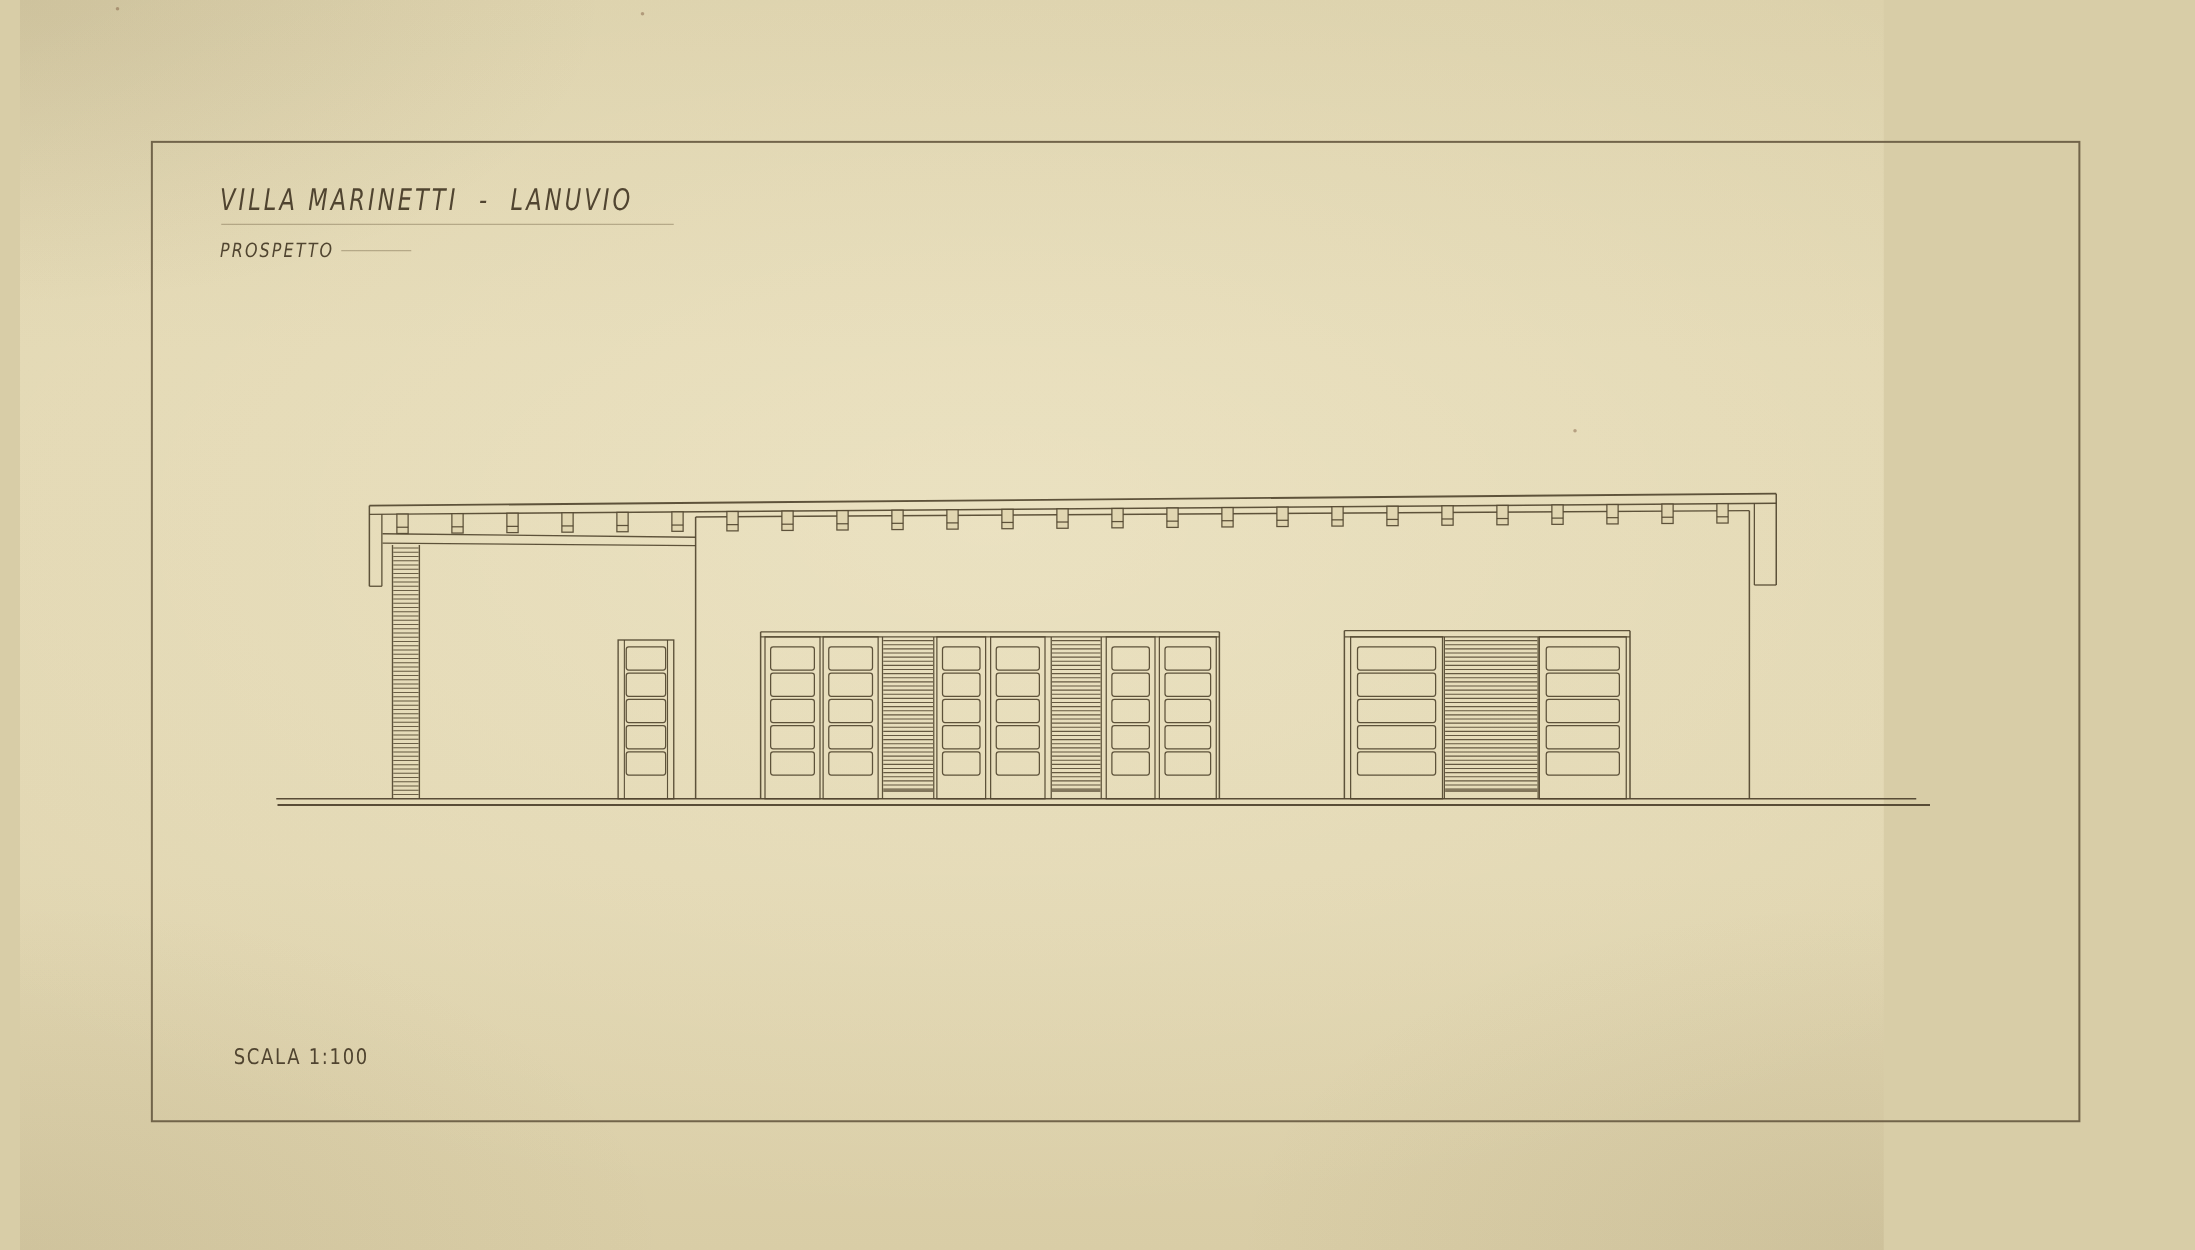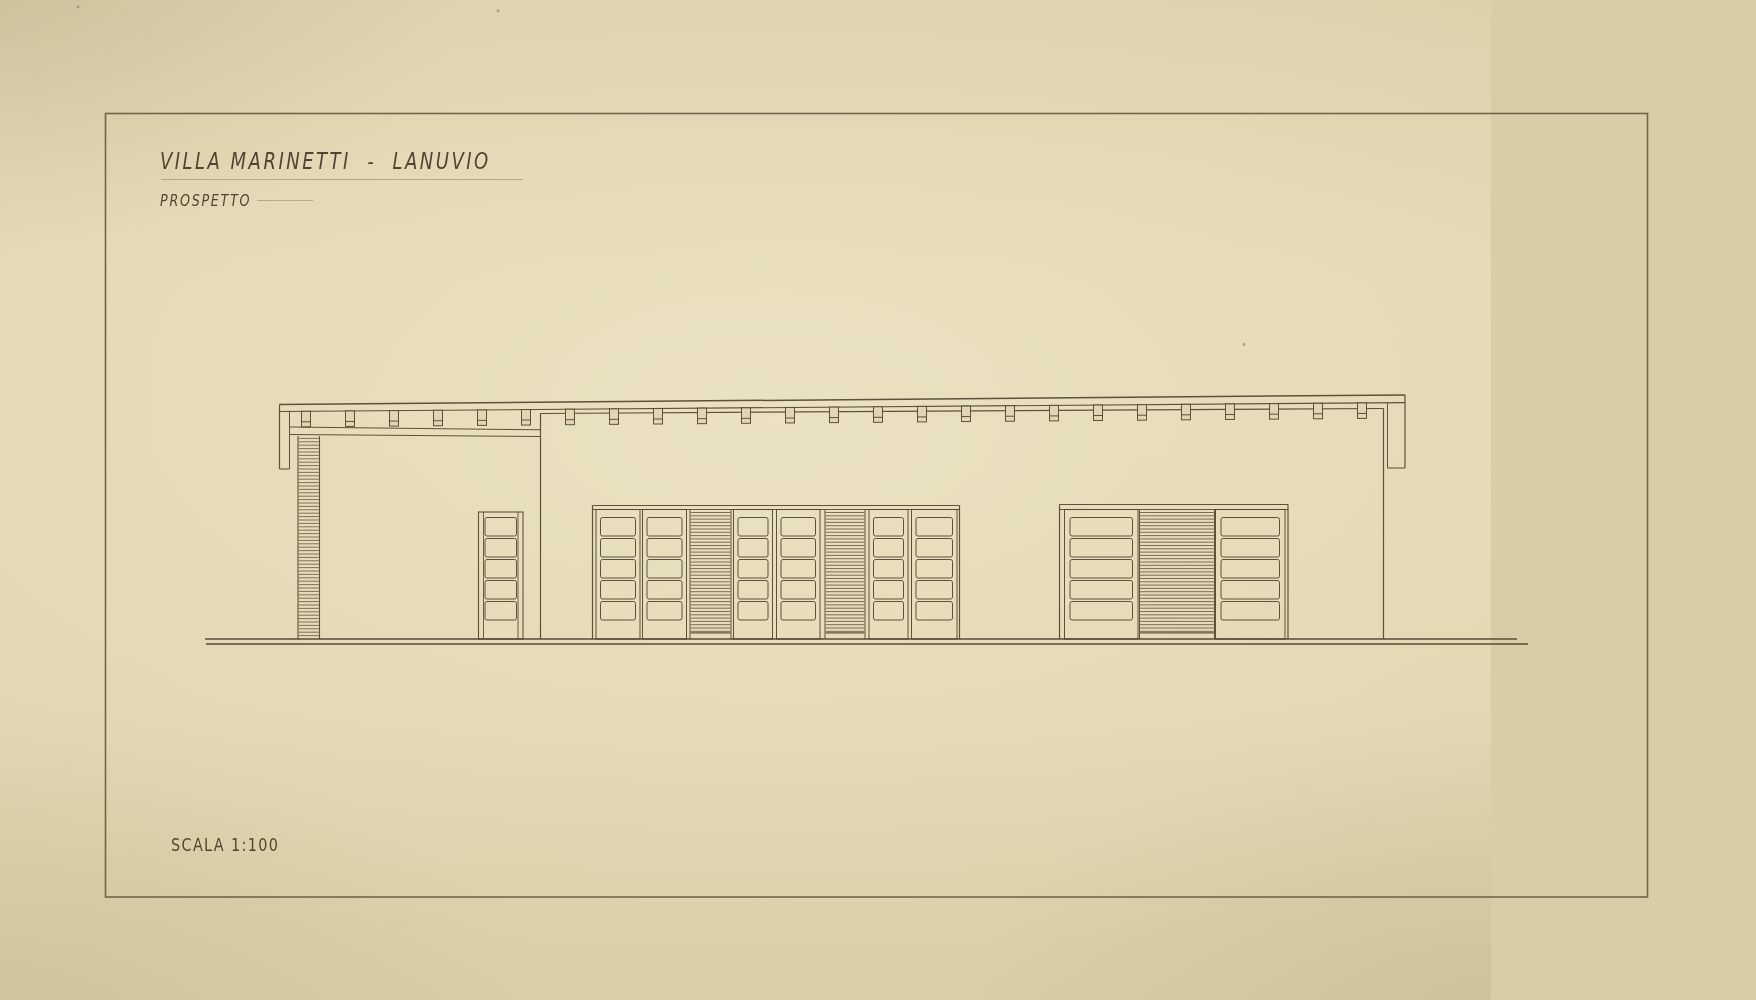--- a/index.html
+++ b/index.html
@@ -9,7 +9,7 @@
     font-family:"DejaVu Sans",sans-serif;
   }
   .photo{
-    position:absolute;left:0;top:0;width:1491px;height:1000px;
+    position:absolute;left:16px;top:0;width:1491px;height:1000px;
     background:
       radial-gradient(120% 90% at 52% 42%, rgba(255,250,228,.30), rgba(0,0,0,0) 62%),
       radial-gradient(45% 35% at 0% 0%, rgba(92,76,44,.11), rgba(0,0,0,0) 70%),

